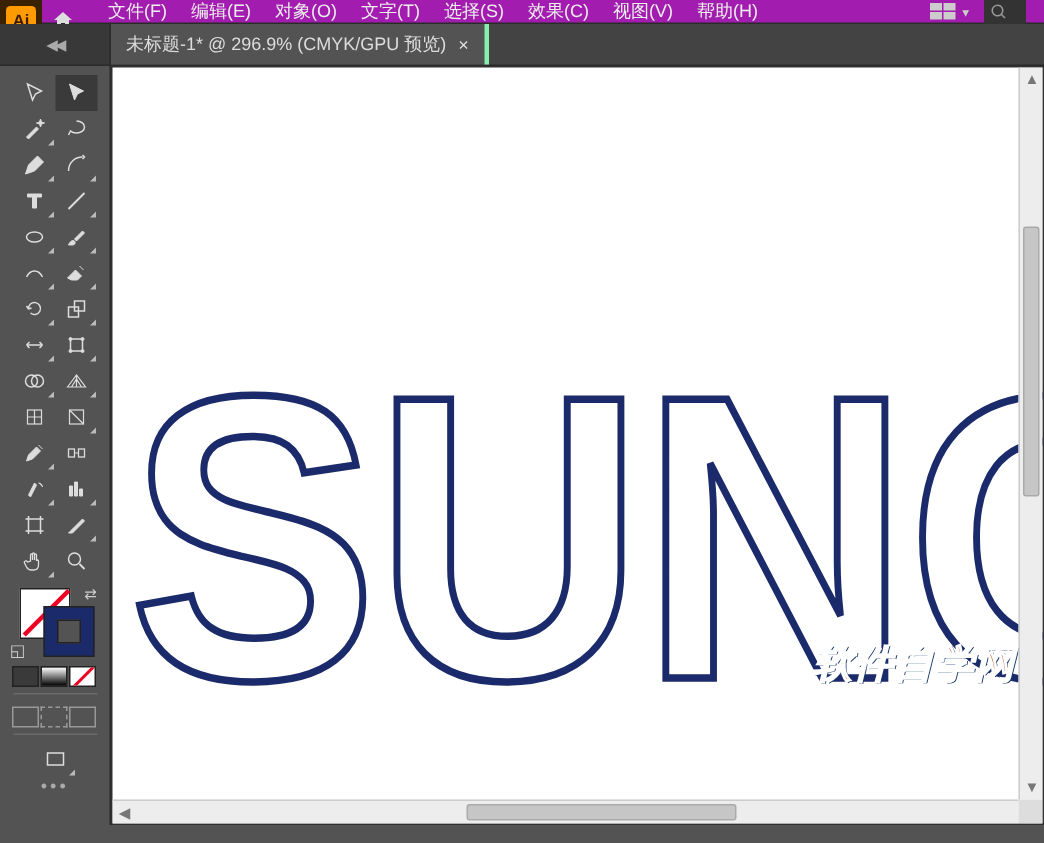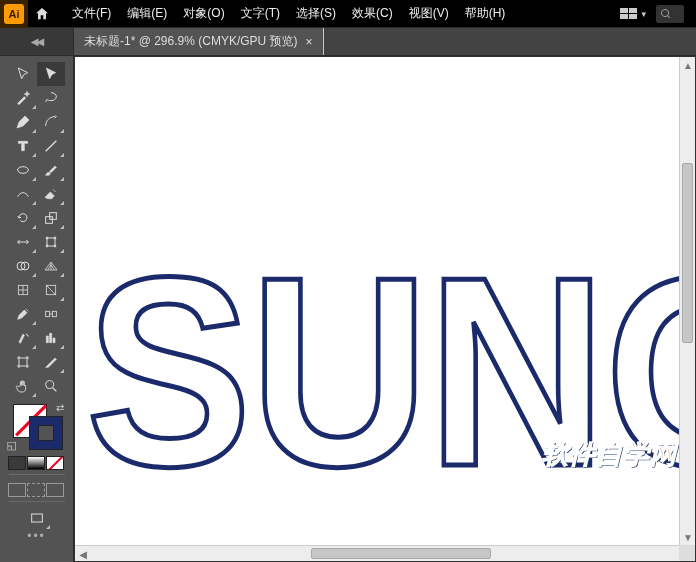--- a/index.html
+++ b/index.html
@@ -6,7 +6,7 @@
 body { width: 696px; height: 562px; background: #535353; font-family: "Microsoft YaHei", sans-serif; font-size: 12px; color: #ccc; overflow: hidden; position: relative; }
 
 
-.topbar { height: 28px; background: #000000; display: flex; border-bottom: 1px solid #2a2a2a; }
+.topbar { height: 16px; background: #a21caf; display: flex; border-bottom: 1px solid #2a2a2a; }
 .ai-logo { width: 28px; height: 28px; display: flex; align-items: center; justify-content: center; background: #3a2200; }
 .ai-logo-inner { width: 20px; height: 20px; background: #ff9a00; border-radius: 3px; display: flex; align-items: center; justify-content: center; color: #3a1c00; font-weight: bold; font-size: 11px; }
 .home-icon { width: 28px; height: 28px; display: flex; align-items: center; justify-content: center; color: #bfbfbf; cursor: pointer; }

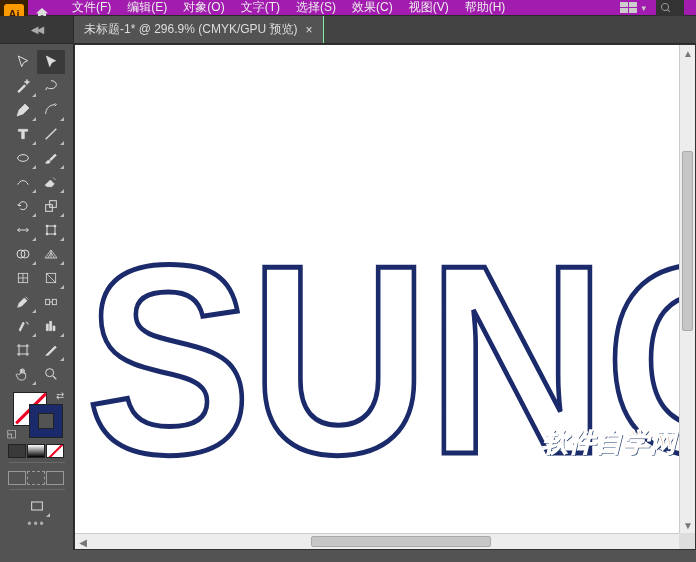--- a/index.html
+++ b/index.html
@@ -24,7 +24,7 @@
 .tabbar-left-spacer { width: 74px; background: #383838; border-right: 1px solid #2a2a2a; border-bottom: 1px solid #2a2a2a; display:flex; align-items:center; justify-content:center; }
 .tabbar-left-spacer .chevrons { color:#aaa; font-size:10px; letter-spacing:-2px; }
 .tabbar { flex: 1; background: #434343; display: flex; align-items: stretch; border-bottom: 1px solid #2a2a2a; }
-.doc-tab { display: flex; align-items: center; background: #535353; padding: 0 10px; font-size: 12px; color: #ddd; gap: 8px; border-right: 1px solid #86efac; }
+.doc-tab { display: flex; align-items: center; background: #535353; padding: 0 10px; font-size: 12px; color: #ddd; gap: 8px; border-right: 3px solid #86efac; }
 .doc-tab .close-x { color: #ddd; cursor: pointer; font-size: 12px; }
 
 

